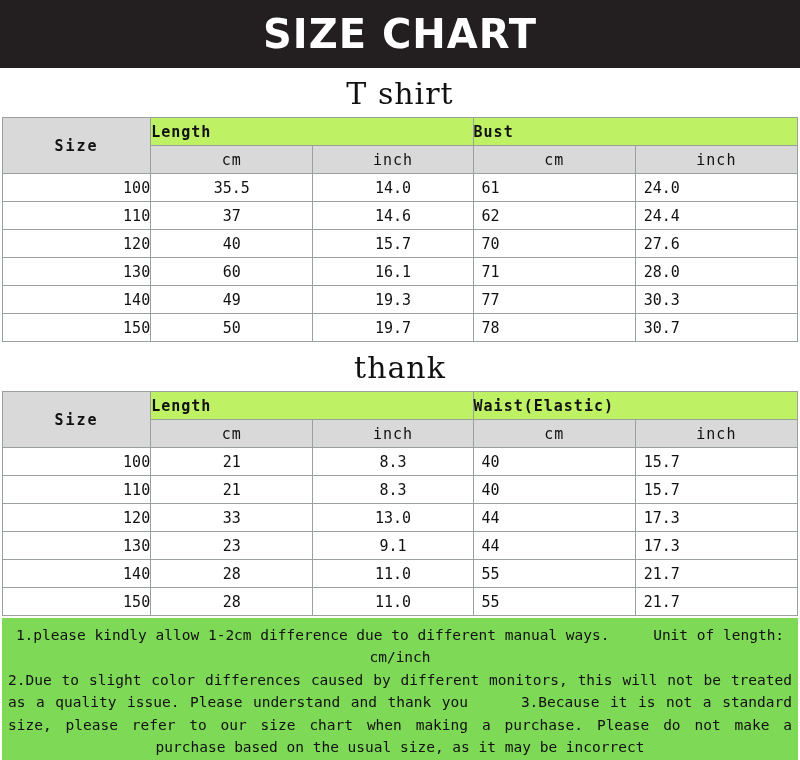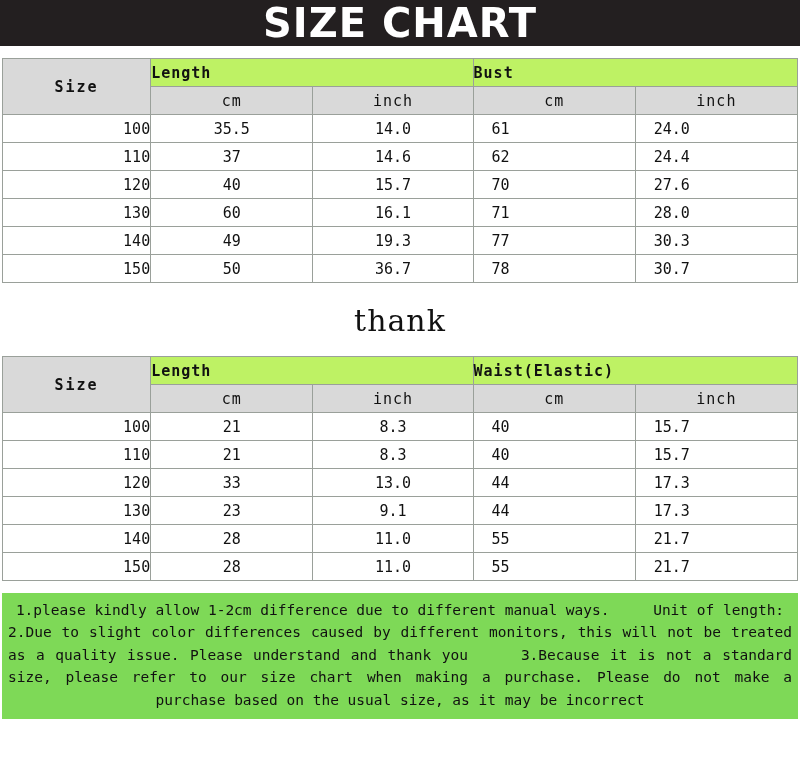--- a/index.html
+++ b/index.html
@@ -21,7 +21,7 @@
   }
   
   .banner {
-    height: 46px;
+    height: 68px;
     background: #231f20;
     display: flex;
     align-items: center;

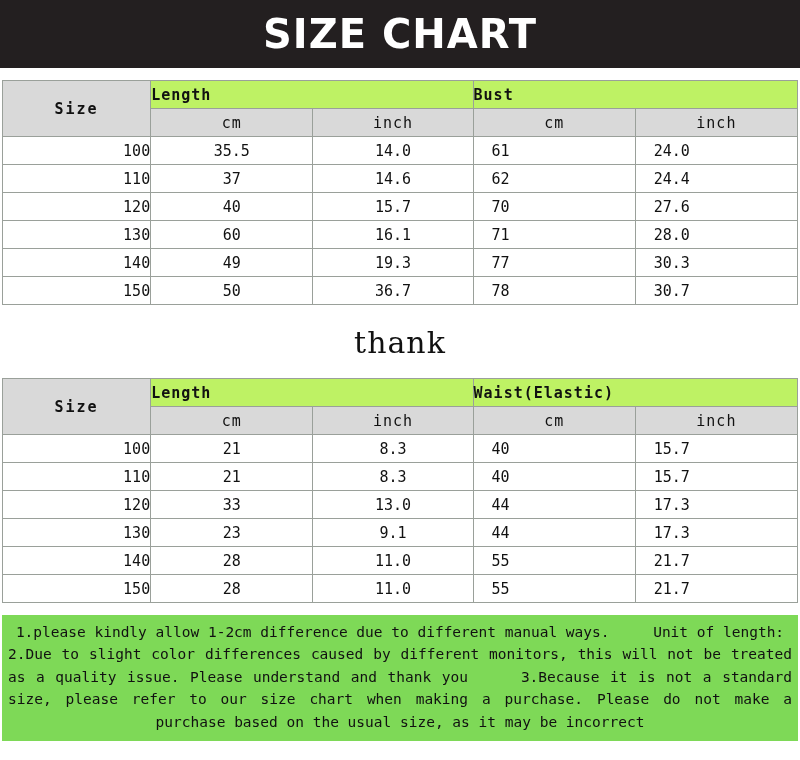--- a/index.html
+++ b/index.html
@@ -125,6 +125,7 @@
     <div class="banner-title">SIZE CHART</div>
   </div>
 
+  <div class="section-title">T shirt</div>
 
   <table class="size-table">
     <colgroup>

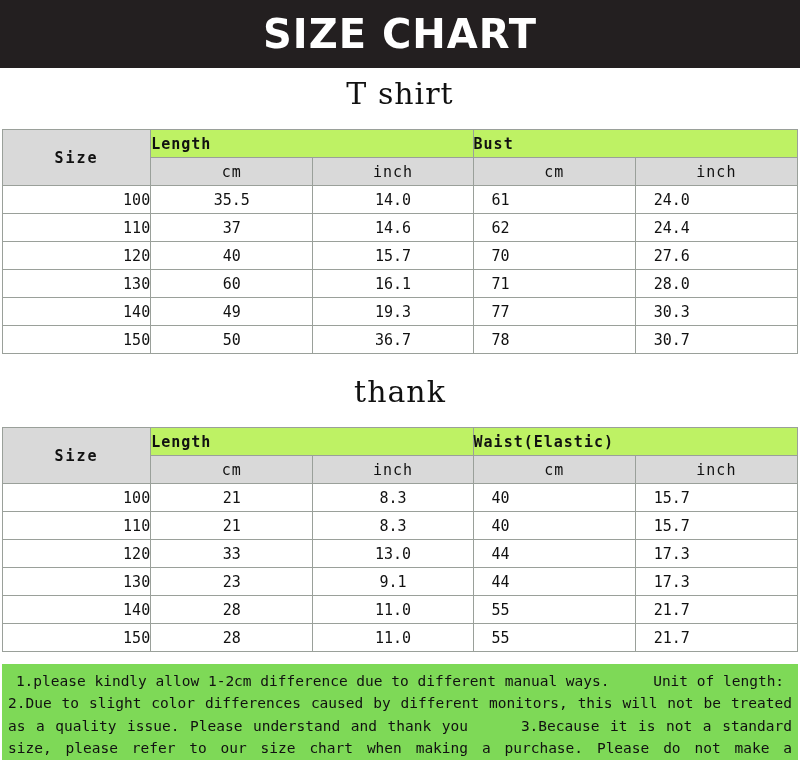--- a/index.html
+++ b/index.html
@@ -48,7 +48,7 @@
   table.size-table {
     border-collapse: collapse;
     width: 796px;
-    margin: 12px 2px;
+    margin: 0 2px;
     table-layout: fixed;
   }
   table.size-table td, table.size-table th {

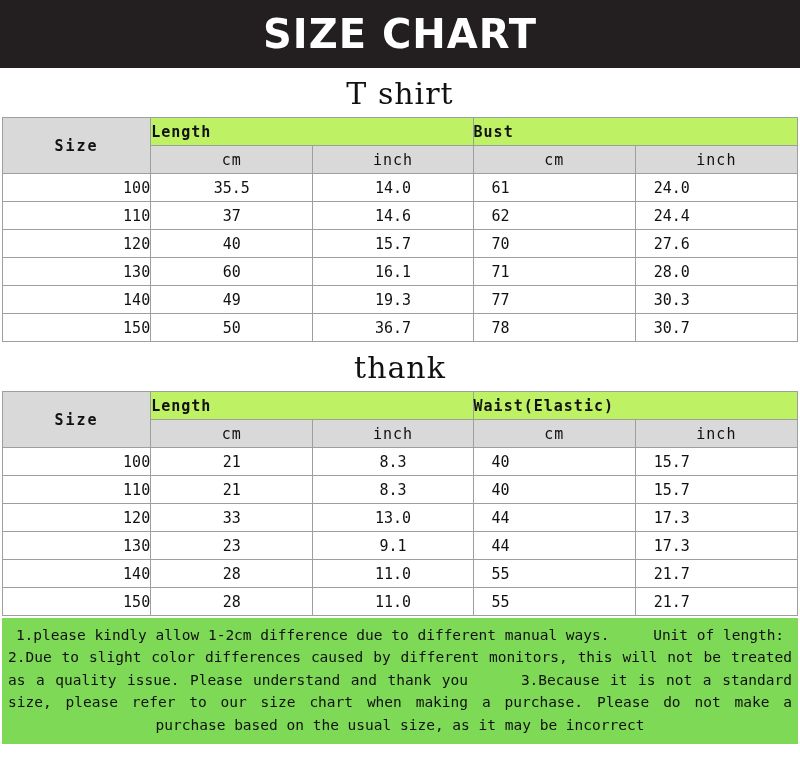--- a/index.html
+++ b/index.html
@@ -86,7 +86,7 @@
   }
   .cell-val.left-pad {
     text-align: left;
-    padding-left: 18px;
+    padding-left: 8px;
   }
   .col-size { width: 148px; }
   .col-a { width: 162px; }

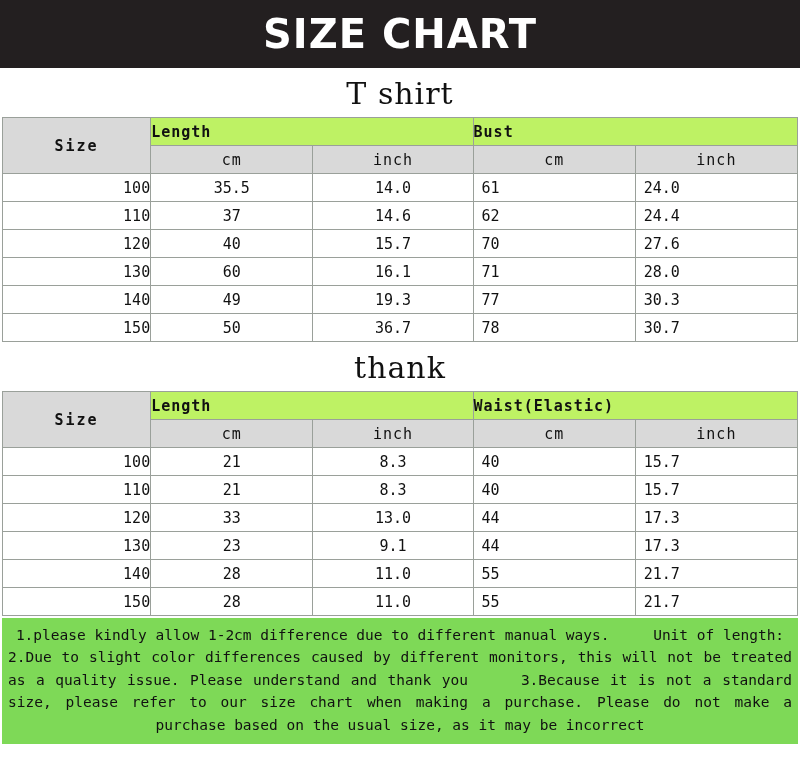--- a/index.html
+++ b/index.html
@@ -186,7 +186,7 @@
       <tr>
         <td class="cell-size">150</td>
         <td class="cell-val">50</td>
-        <td class="cell-val">36.7</td>
+        <td class="cell-val">19.7</td>
         <td class="cell-val left-pad">78</td>
         <td class="cell-val left-pad">30.7</td>
       </tr>

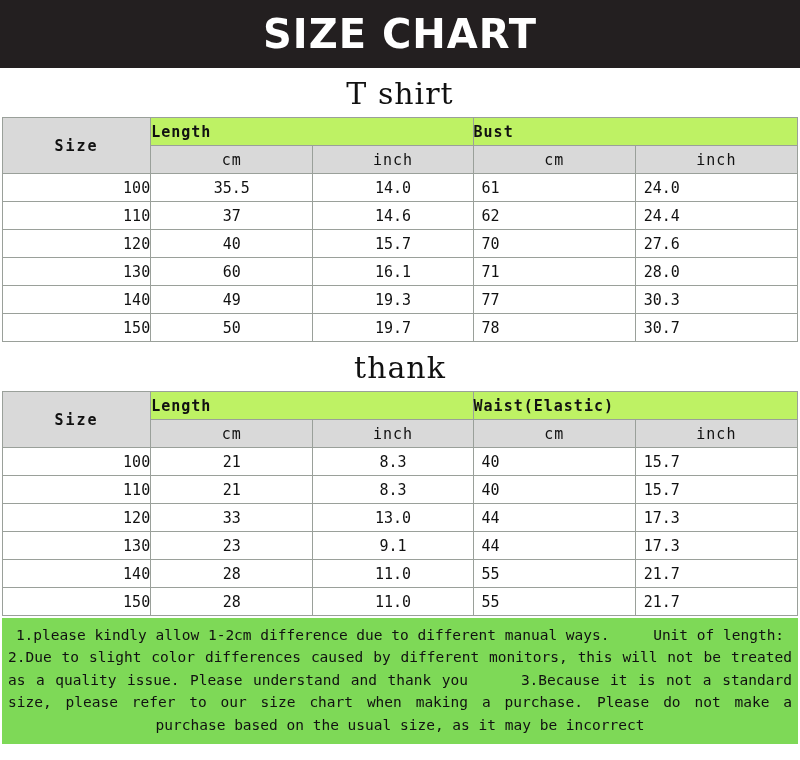--- a/index.html
+++ b/index.html
@@ -267,6 +267,9 @@
       &nbsp;&nbsp;&nbsp;
       <span>Unit of length:</span>
     </div>
+    <div class="note-line">
+      <span>cm/inch</span>
+    </div>
     <div class="note-block">
       <span>2.Due to slight color differences caused by different monitors, this will not be treated as a quality issue. Please understand and thank you</span>
       &nbsp;&nbsp;&nbsp;

